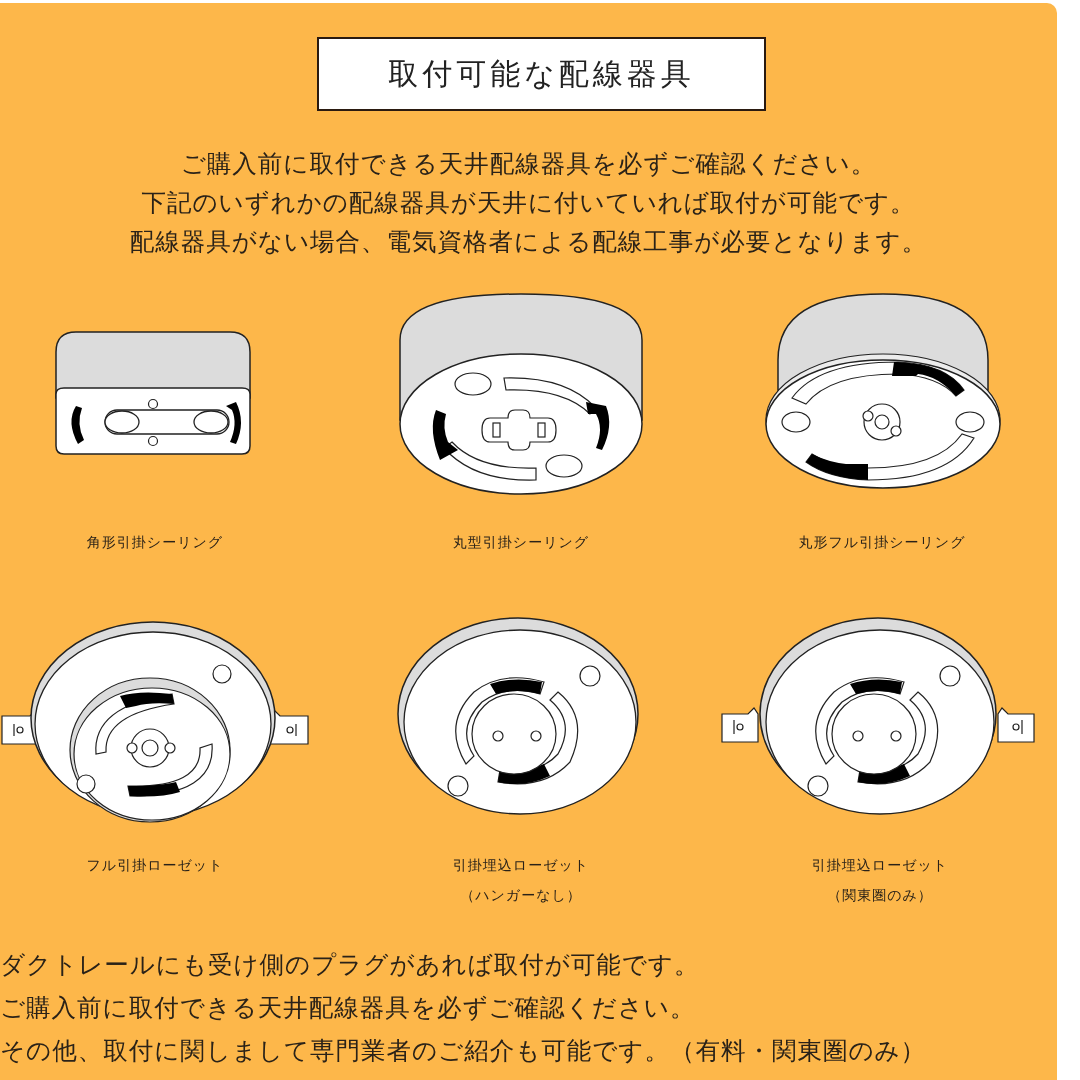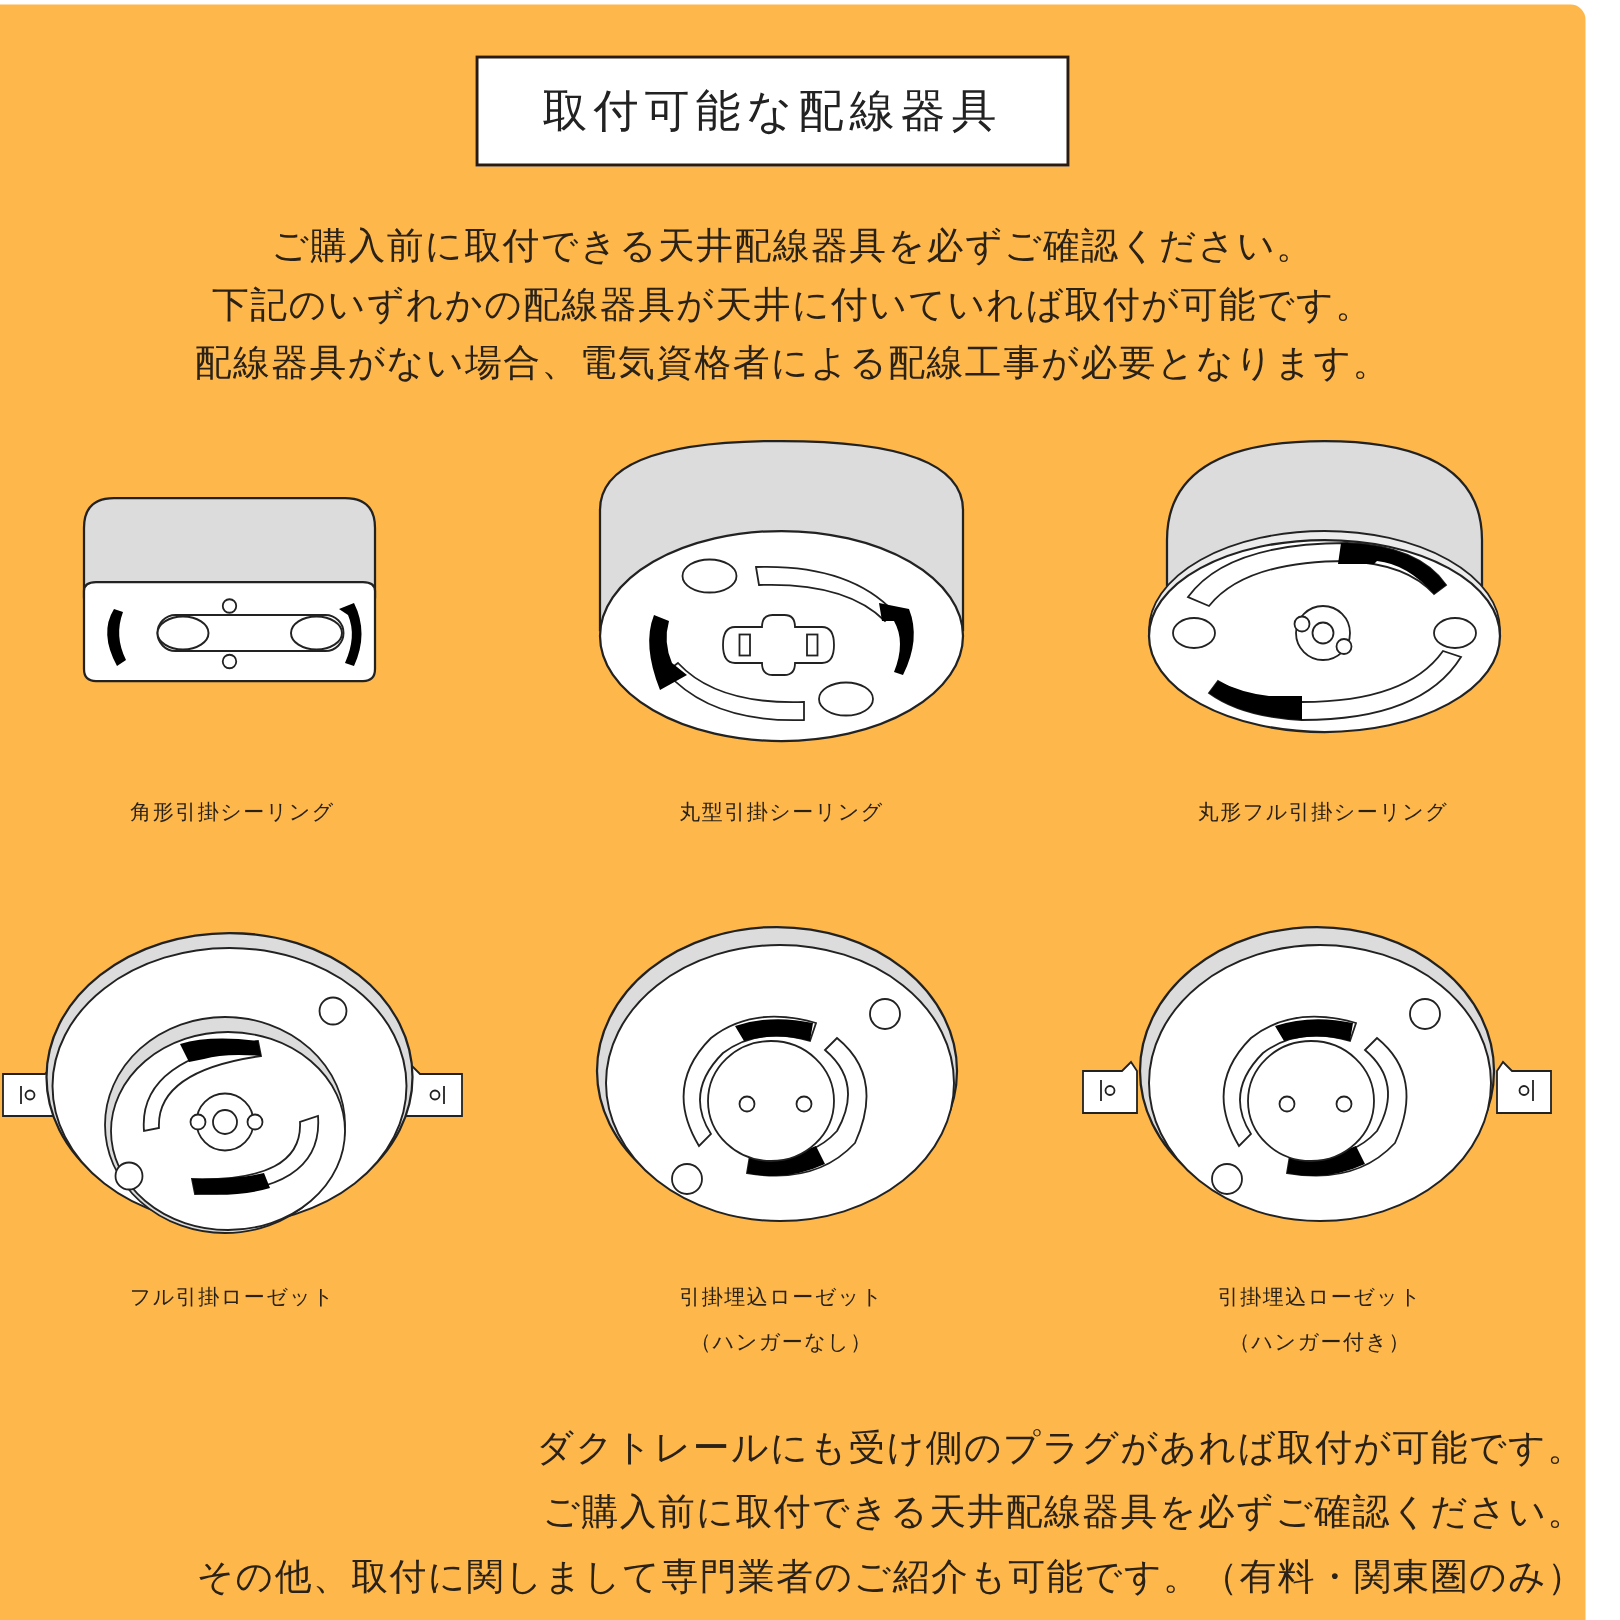--- a/index.html
+++ b/index.html
@@ -7,7 +7,7 @@
          font-family:"DejaVu Sans", sans-serif; color:#2a2218; }
   .panel { position:absolute; left:0; top:3px; width:1057px; height:1077px; background:#FDB74A;
            border-top-right-radius:10px; }
-  .title-box { position:absolute; left:317px; top:37px; width:396px; height:74px; background:#fff;
+  .title-box { position:absolute; left:317px; top:37px; width:449px; height:74px; background:#fff;
                border:2px solid #2a1a10; box-sizing:border-box; display:flex; align-items:center; justify-content:center;
                font-size:30px; letter-spacing:4px; color:#222; }
   .intro { position:absolute; left:0; width:1057px; top:144px; text-align:center; font-size:24.5px; line-height:39px; letter-spacing:1px; }

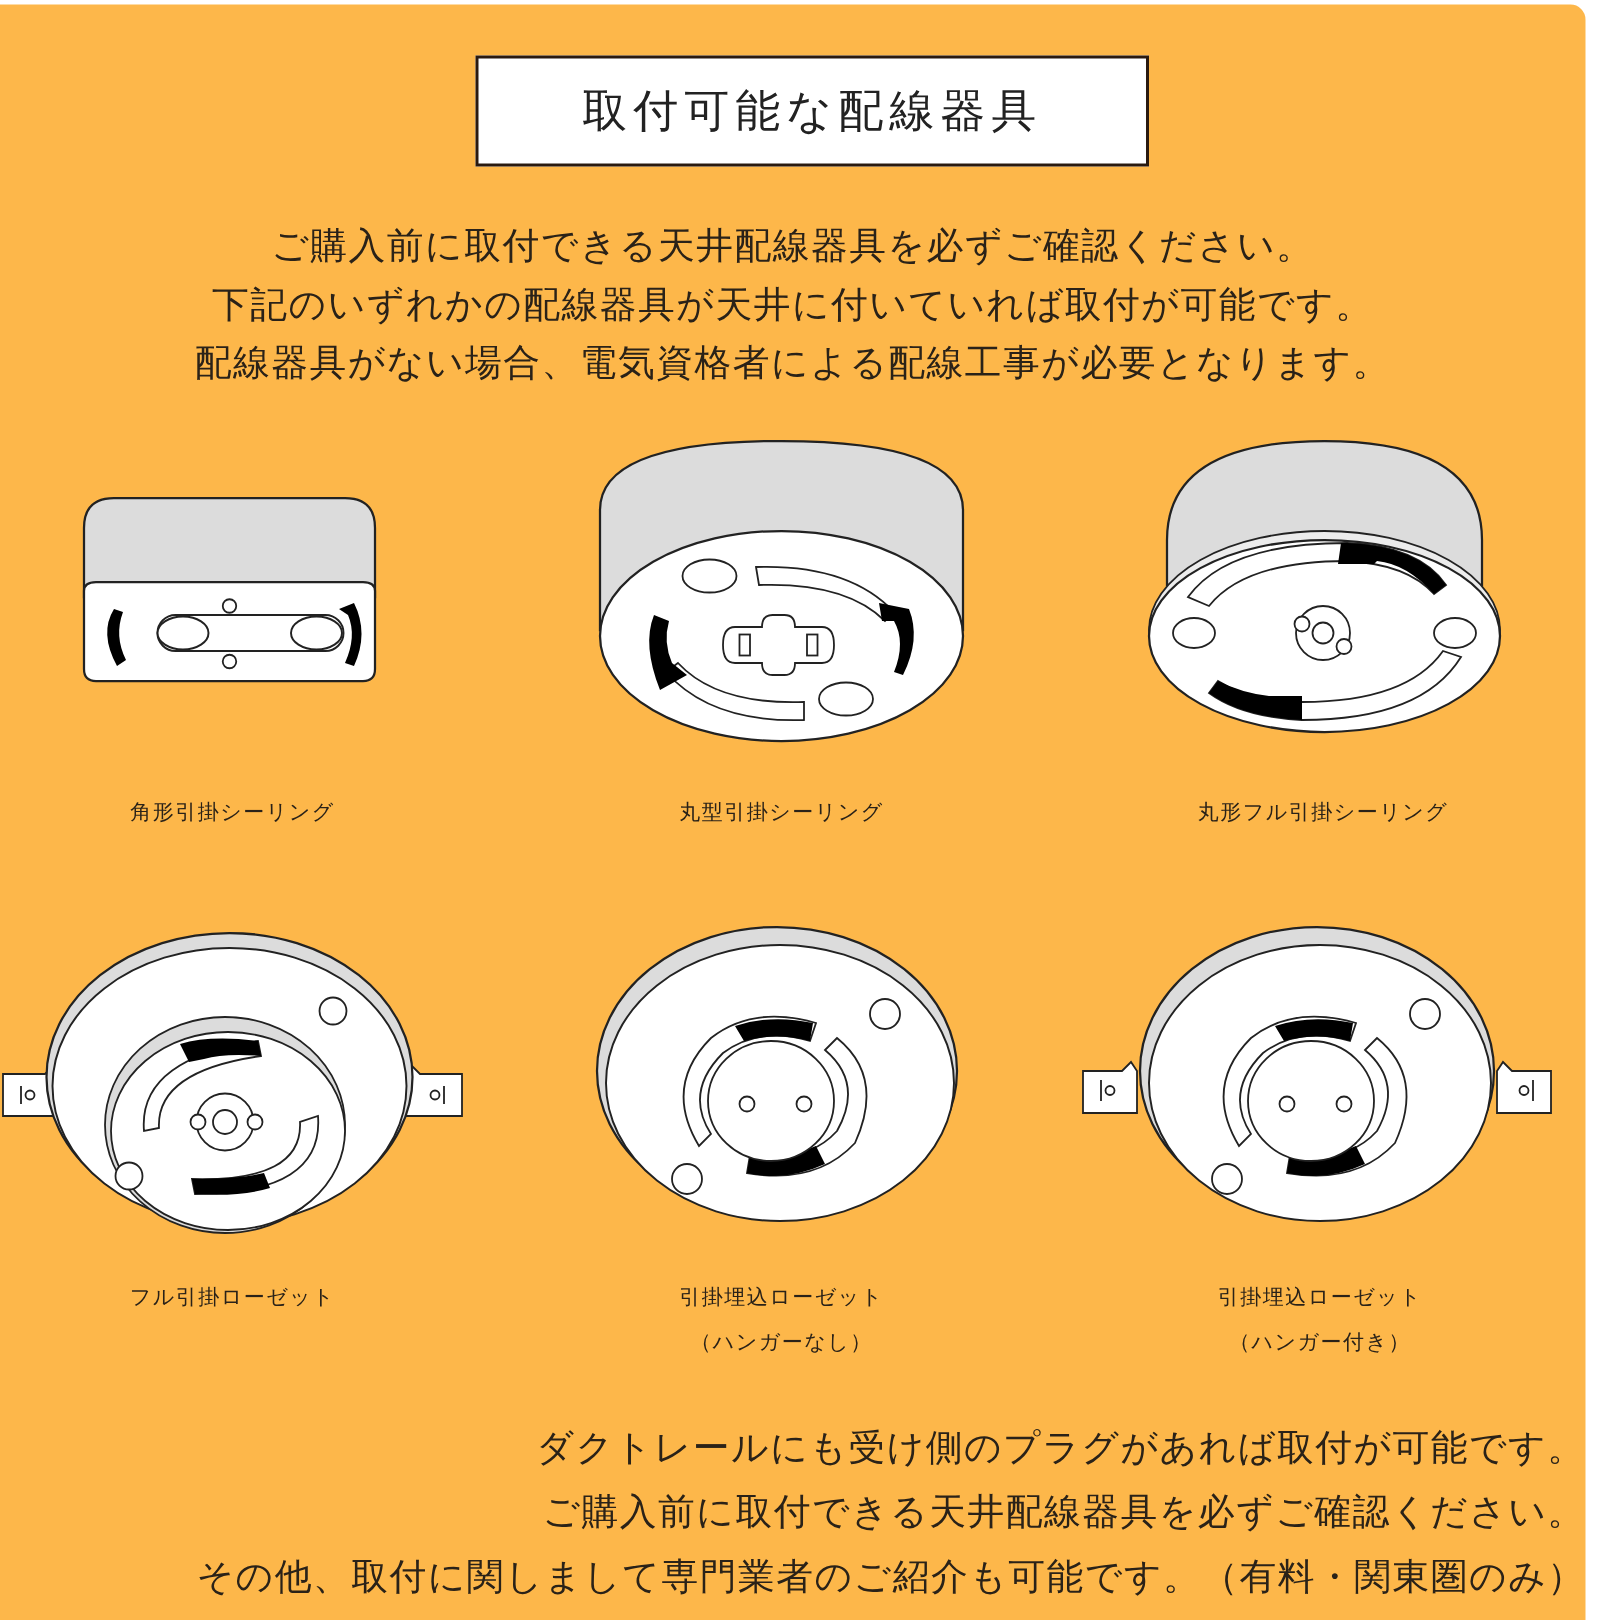--- a/index.html
+++ b/index.html
@@ -149,7 +149,7 @@
 </div>
 <div class="label" style="left:740px;top:850px;width:280px;">
   <div>引掛埋込ローゼット</div>
-  <div>（ハンガー付き）</div>
+  <div>（関東圏のみ）</div>
 </div>
 
 <div class="footer">

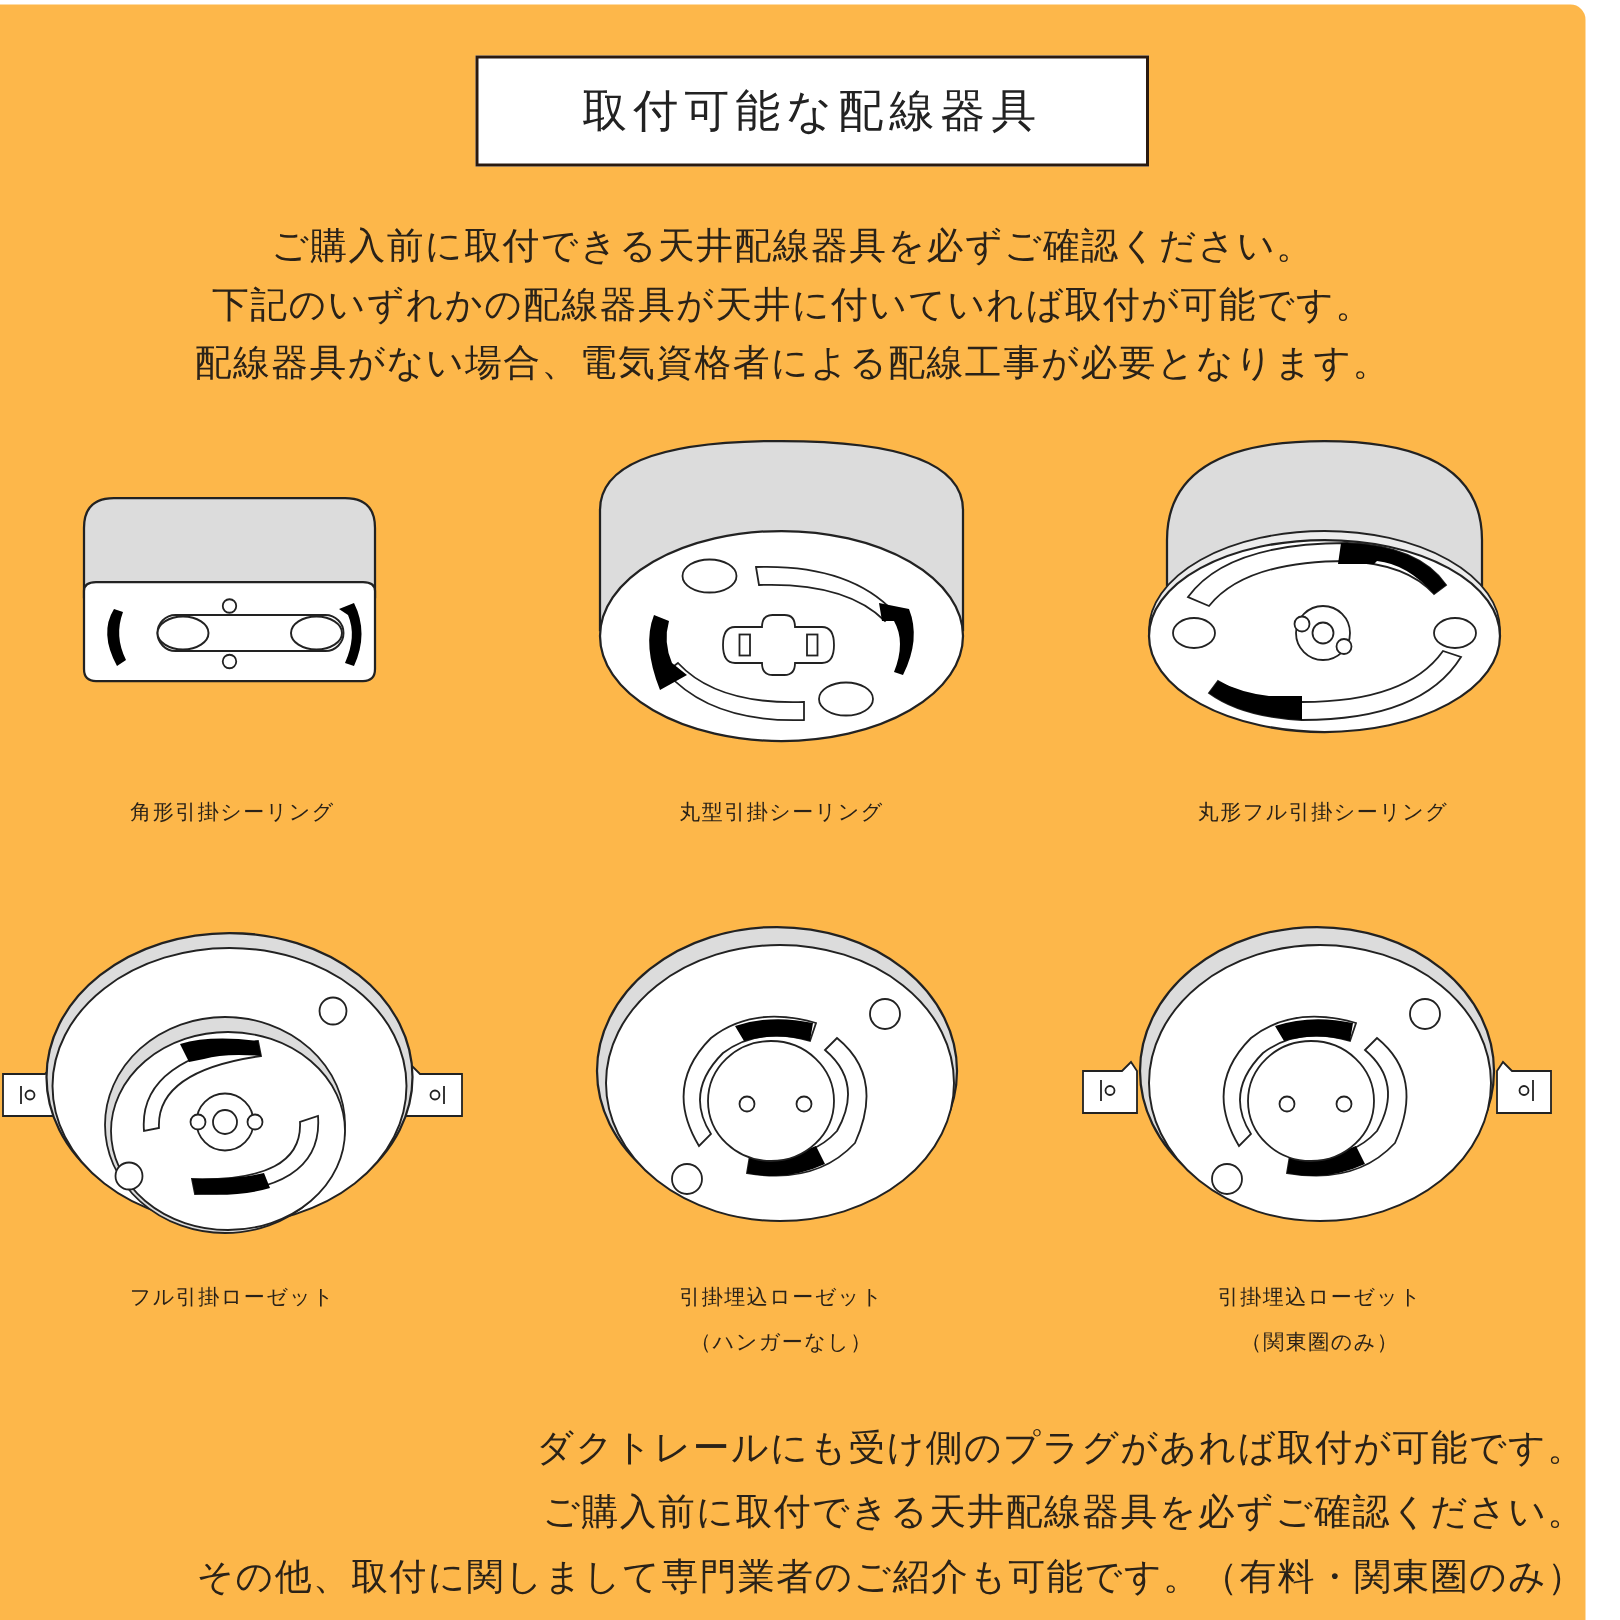--- a/index.html
+++ b/index.html
@@ -15,7 +15,7 @@
   .item { position:absolute; }
   .item svg { position:absolute; left:0; top:0; overflow:visible; }
   .label { position:absolute; text-align:center; font-size:14px; line-height:30px; letter-spacing:1px; white-space:nowrap; }
-  .footer { position:absolute; left:0; width:1057px; top:943px; text-align:right; font-size:24.5px; line-height:43px; letter-spacing:1px; }
+  .footer { position:absolute; left:0; width:1057px; top:943px; text-align:left; font-size:24.5px; line-height:43px; letter-spacing:1px; }
   .footer div { white-space:nowrap; }
 </style>
 </head>

